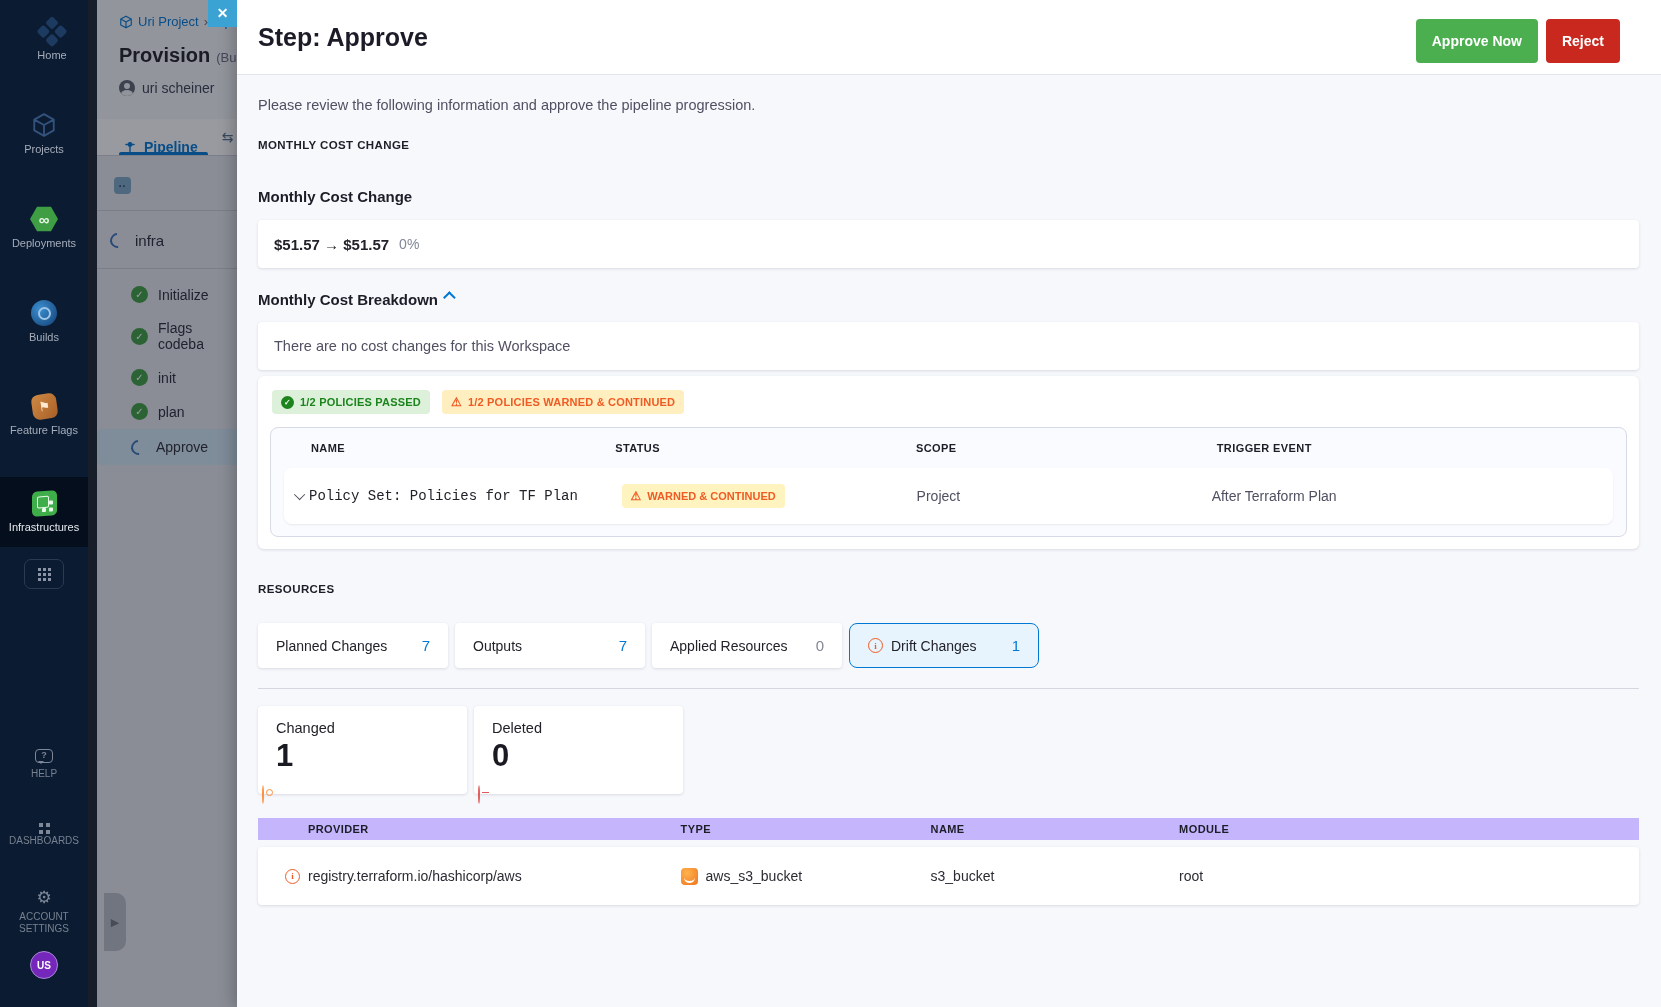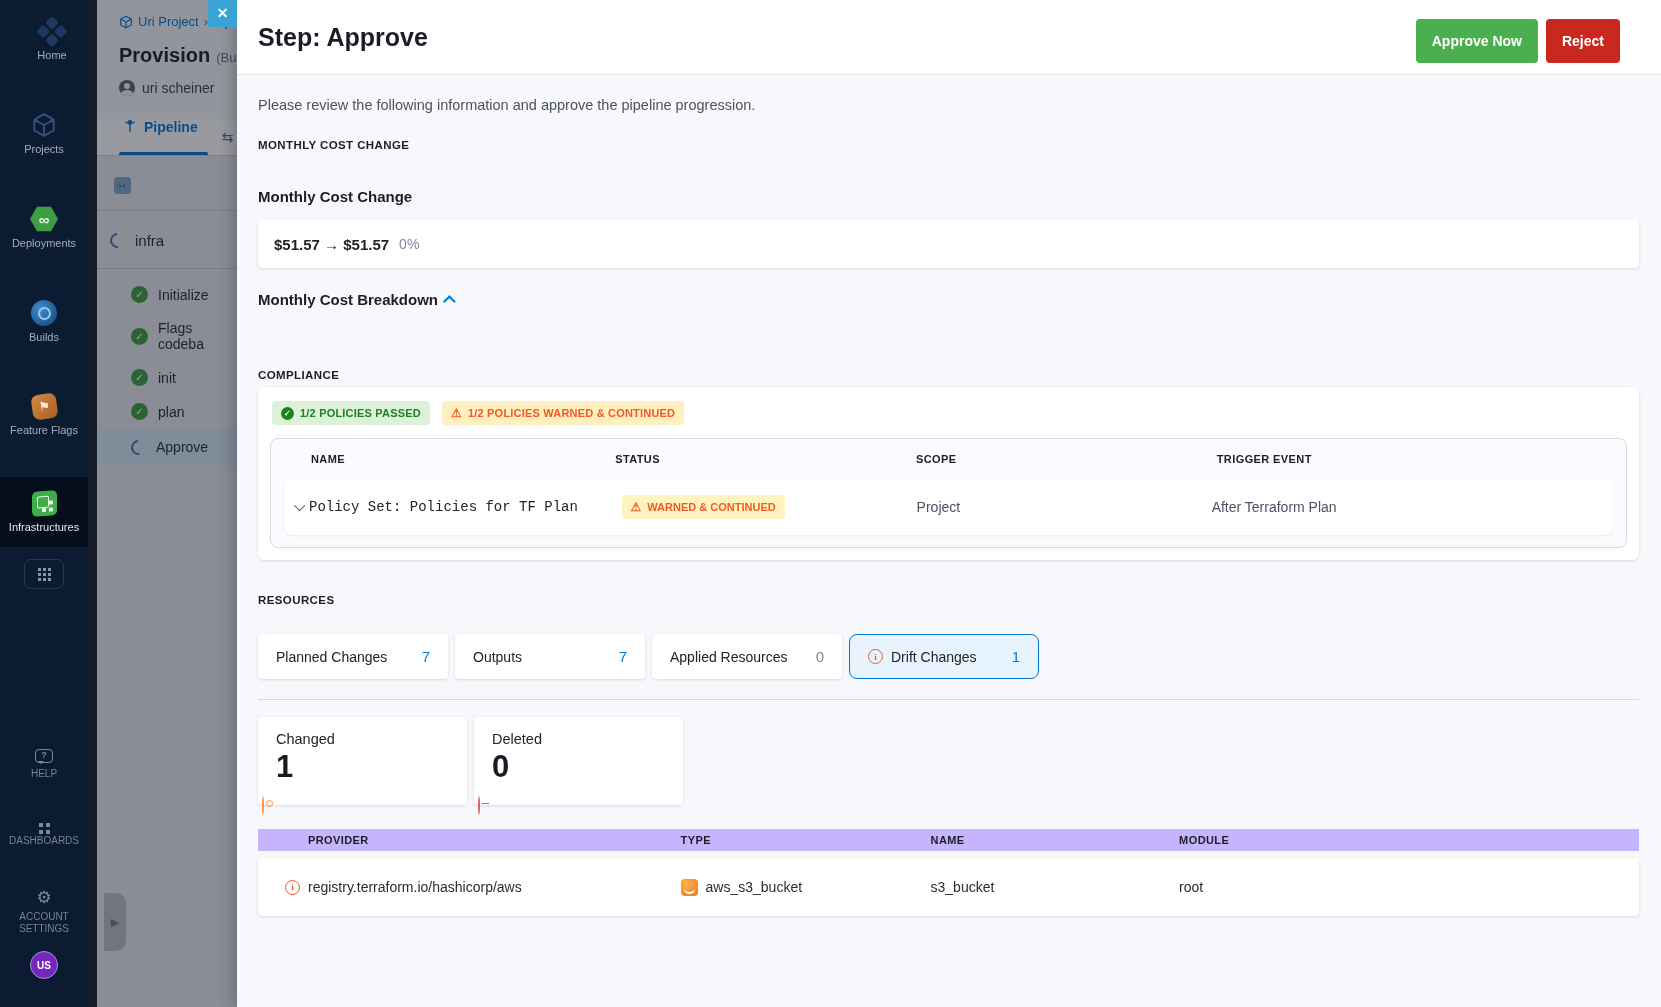--- a/index.html
+++ b/index.html
@@ -57,7 +57,7 @@
   .icon-person::before { content:""; position:absolute; left:5px; top:3px; width:6px; height:6px; border-radius:50%; background:#eef0f4; }
   .icon-person::after { content:""; position:absolute; left:2px; top:10px; width:12px; height:8px; border-radius:50%; background:#eef0f4; }
   .tabbar { position:absolute; left:0; top:119px; width:140px; height:37px; background:#fbfcfe; border-bottom:1px solid #c9ced6; display:flex; align-items:center; }
-  .tab-pipeline { display:flex; align-items:flex-start; gap:7px; color:#0278d5; font-weight:bold; font-size:14px; margin-left:26px; position:relative; height:100%; }
+  .tab-pipeline { display:flex; align-items:flex-end; gap:7px; color:#0278d5; font-weight:bold; font-size:14px; margin-left:26px; position:relative; height:100%; }
   .tab-pipeline .tab-underline { position:absolute; left:-4px; right:-10px; bottom:0; height:3px; background:#0278d5; border-radius:2px 2px 0 0; }
   .tab-partial-icon { margin-left:24px; color:#55708c; font-size:14px; letter-spacing:-2px; }
   .canvas { position:absolute; left:0; top:156px; width:140px; height:851px; background:#e2e6ec; }

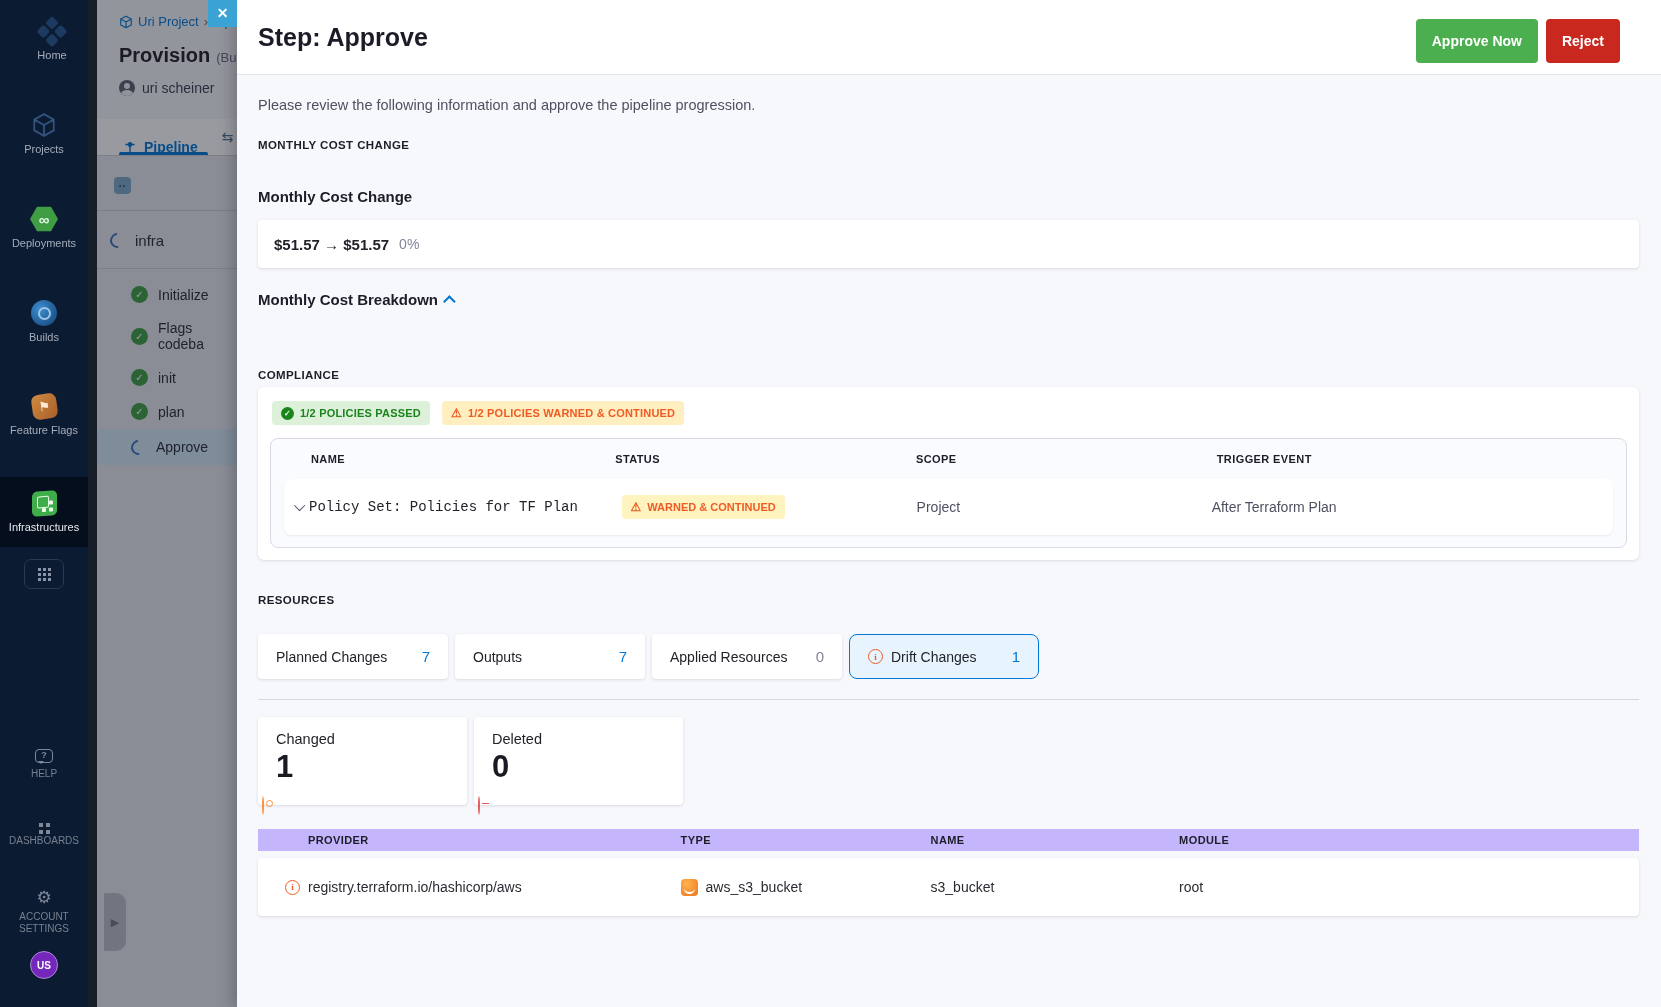--- a/index.html
+++ b/index.html
@@ -97,7 +97,7 @@
   .cost-card { margin-top:15px; height:48px; display:flex; align-items:center; padding-left:16px; gap:10px; }
   .cost-value { font-size:15px; font-weight:bold; color:#22222a; }
   .cost-percent { font-size:14px; color:#828698; }
-  .breakdown-row { margin-top:23px; display:flex; align-items:center; gap:9px; cursor:pointer; }
+  .breakdown-row { margin-top:23px; display:flex; gap:9px; cursor:pointer; }
   .chevron-up { width:9px; height:9px; border-left:2px solid #0278d5; border-top:2px solid #0278d5; transform:rotate(45deg) translateY(3px); }
   .empty-card { margin-top:14px; height:48px; display:flex; align-items:center; padding-left:16px; font-size:14.5px; color:#4f5162; }
 

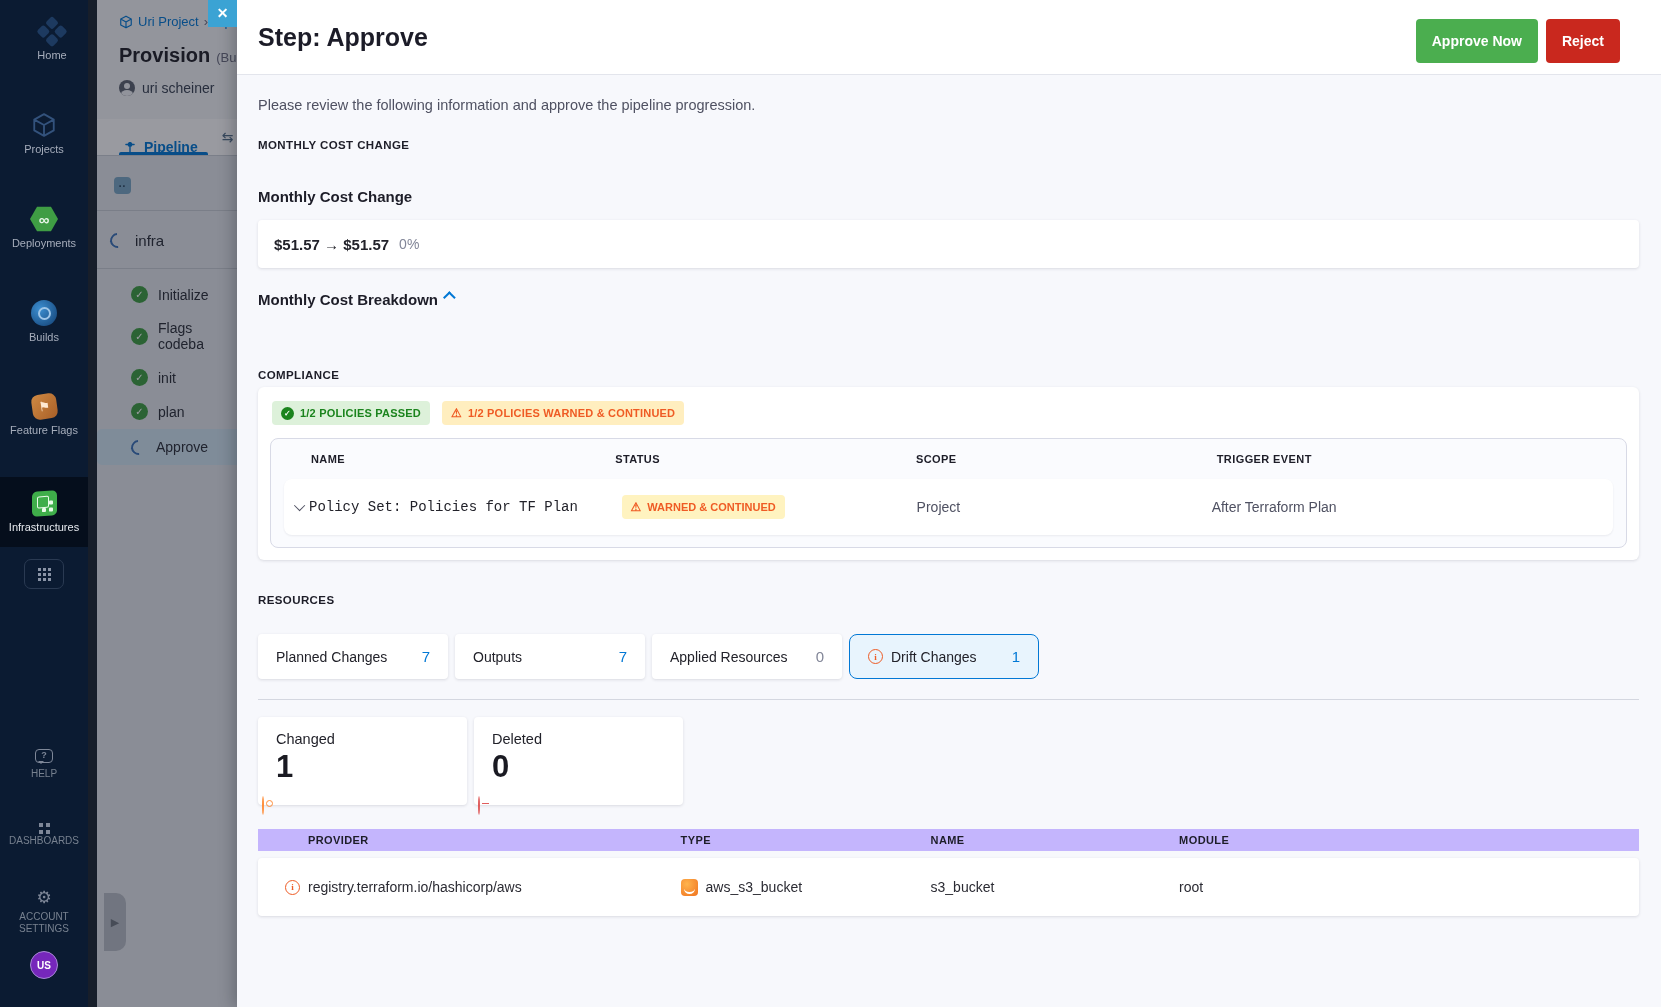--- a/index.html
+++ b/index.html
@@ -303,6 +303,9 @@
         <span class="sub-heading">Monthly Cost Breakdown</span>
         <span class="chevron-up"></span>
       </div>
+      <div class="card empty-card">
+        <span>There are no cost changes for this Workspace</span>
+      </div>
 
       <div class="section-label lbl-compliance">COMPLIANCE</div>
       <div class="card compliance-card">

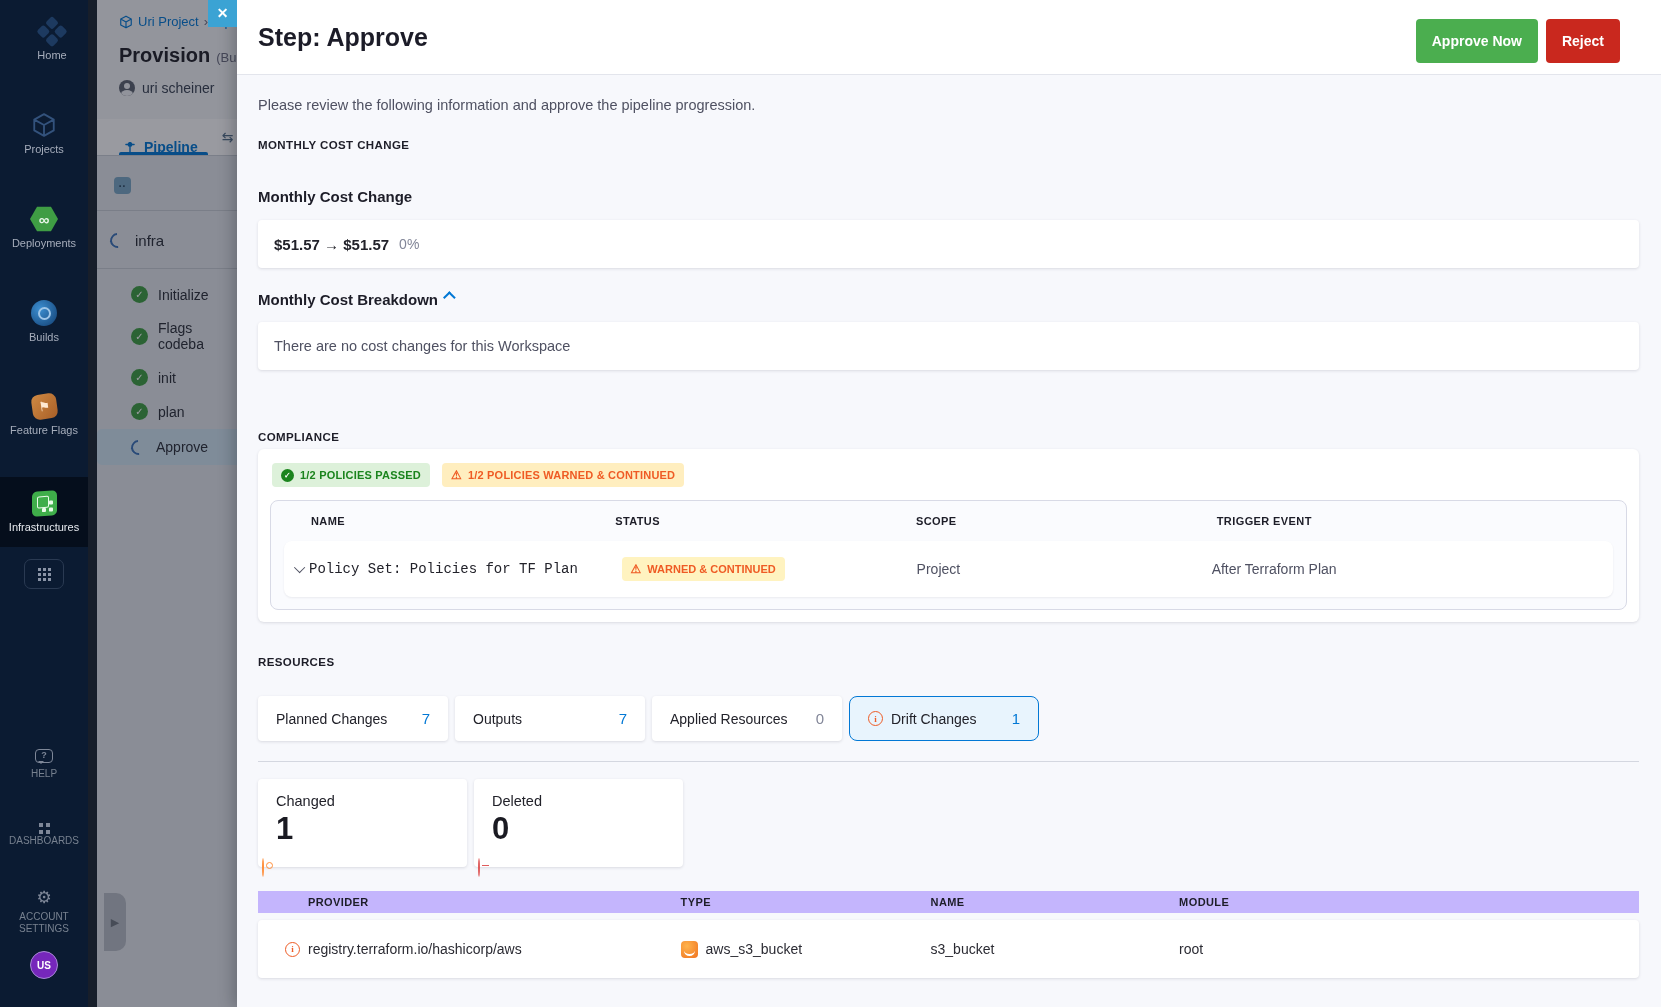--- a/index.html
+++ b/index.html
@@ -307,7 +307,6 @@
         <span>There are no cost changes for this Workspace</span>
       </div>
 
-      <div class="section-label lbl-compliance">COMPLIANCE</div>
       <div class="card compliance-card">
         <div class="badges-row">
           <span class="badge badge-pass">

